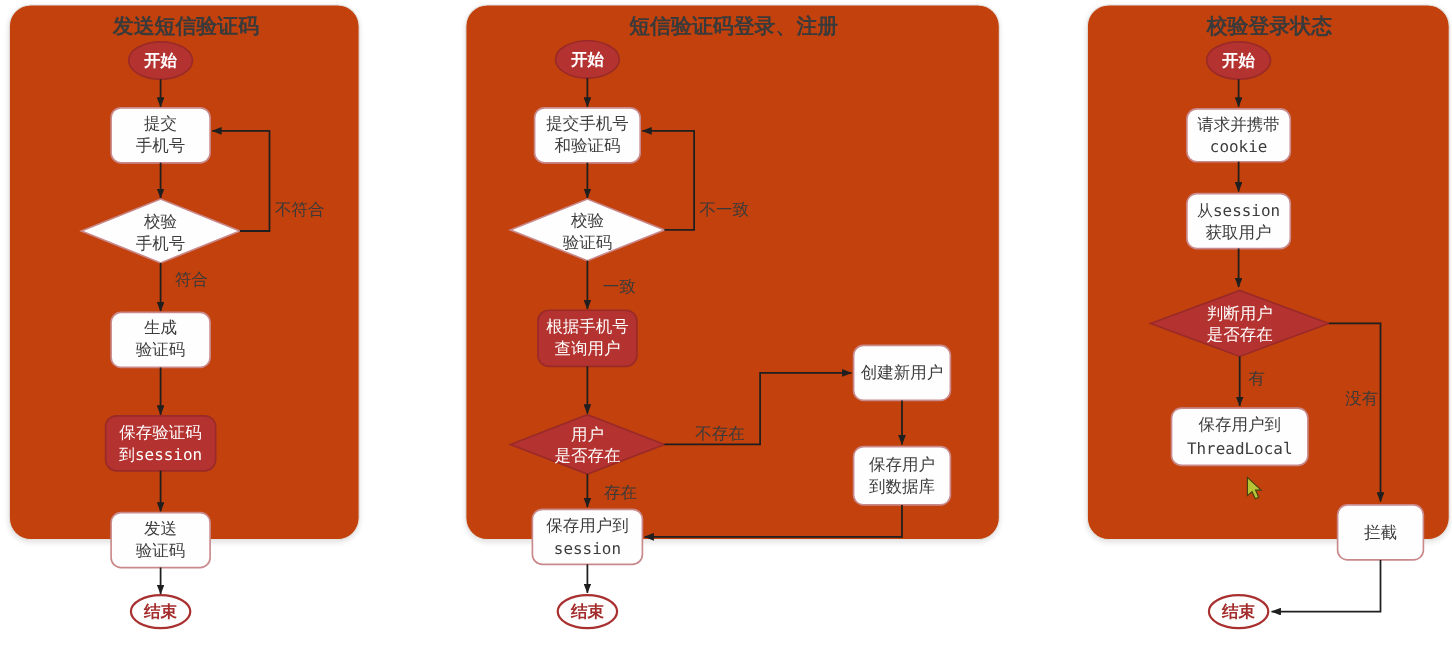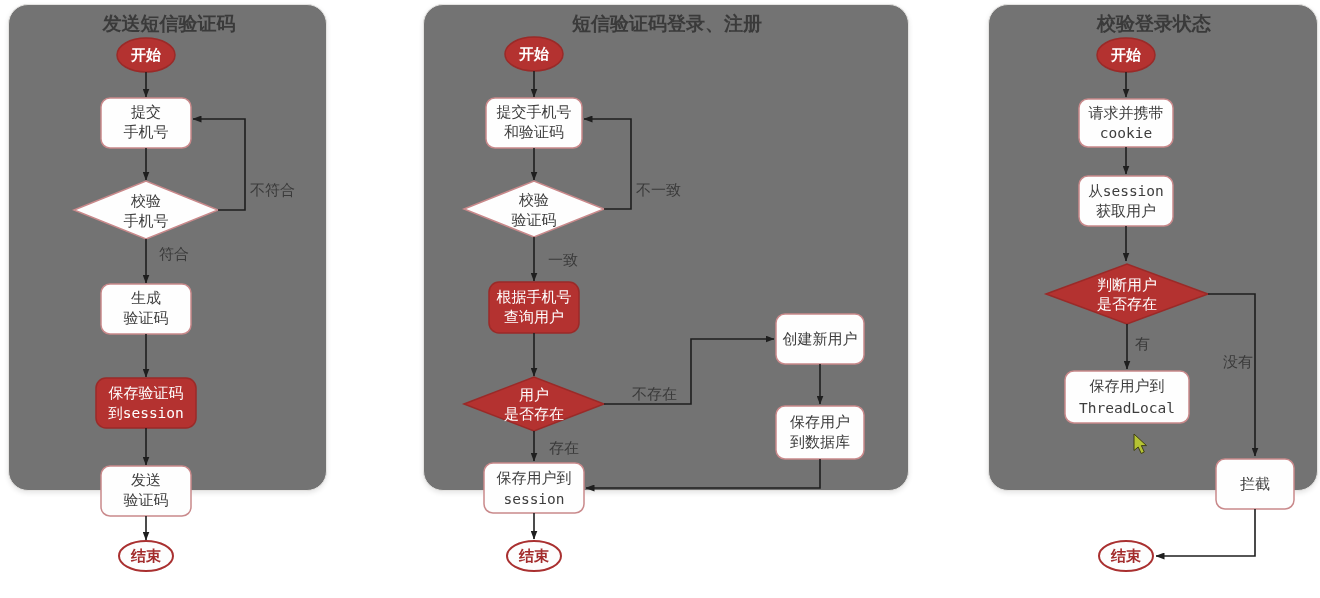--- a/index.html
+++ b/index.html
@@ -5,7 +5,7 @@
   html,body{margin:0;padding:0;background:#ffffff;}
   .stage{position:relative;width:1320px;height:598px;background:#ffffff;overflow:hidden;
          font-family:"DejaVu Sans",sans-serif;}
-  .panel{position:absolute;top:4px;height:487px;background:#737373;border:1px solid #e4e3e1;
+  .panel{position:absolute;top:4px;height:487px;background:#c2410c;border:1px solid #e4e3e1;
          border-radius:20px;box-sizing:border-box;box-shadow:0 2px 5px rgba(0,0,0,0.10);}
   .panel svg{position:absolute;left:0;top:0;}
   #panel1{left:8px;width:319px;}

